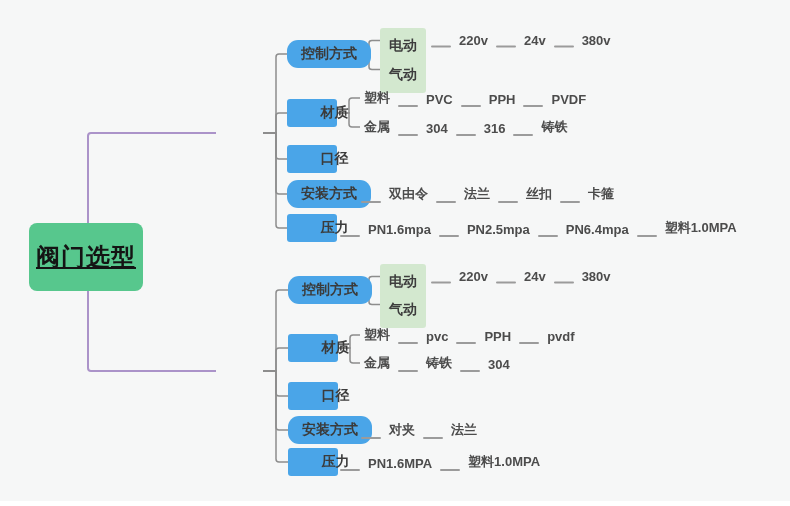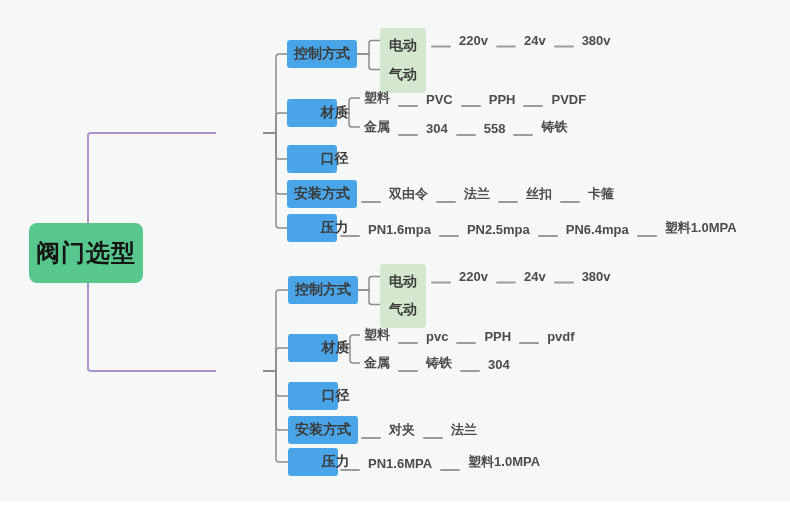--- a/index.html
+++ b/index.html
@@ -29,7 +29,7 @@
     height:28px; background:#4aa5e8; border-radius:3px;
     font-size:14px; font-weight:bold; color:#3b3b3b;
   }
-  .cat.wide   { width:70px; }
+  .cat.wide   { width:84px;border-radius:11px; }
   .cat.narrow { width:50px;padding-left:45px; }
   .sub {
     width:46px; height:36px; background:#d3e8cf; border-radius:3px;

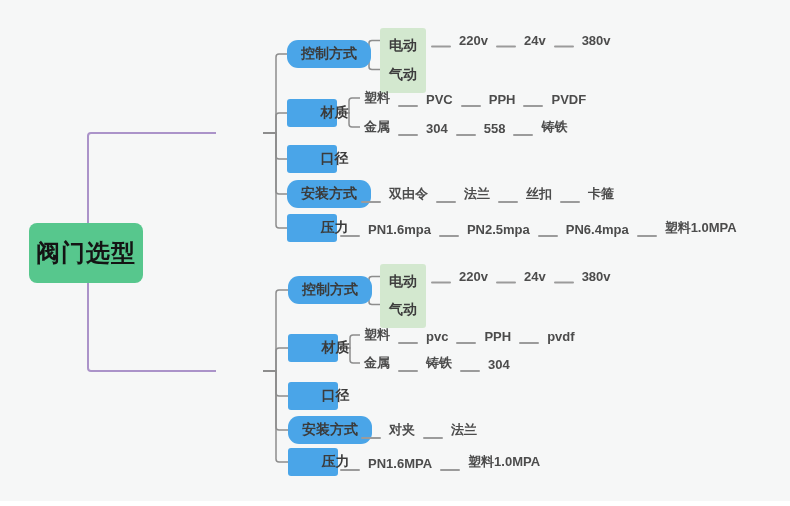--- a/index.html
+++ b/index.html
@@ -114,7 +114,7 @@
     <span class="dash"></span>
     <span class="leaf">304</span>
     <span class="dash"></span>
-    <span class="leaf">558</span>
+    <span class="leaf">316</span>
     <span class="dash"></span>
     <span class="leaf">铸铁</span>
   </div>

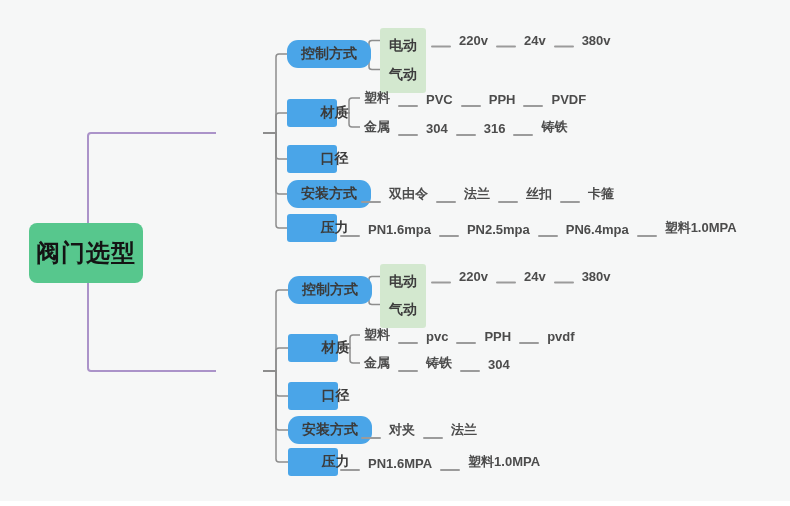--- a/index.html
+++ b/index.html
@@ -17,9 +17,9 @@
     box-sizing:border-box; white-space:nowrap; cursor:default;
   }
   .root {
-    left:29px; top:223px; width:114px; height:60px;
+    left:29px; top:223px; width:114px; height:68px;
     background:#57c78d; border-radius:8px;
-    font-size:24px; font-weight:bold; color:#141414; letter-spacing:1px;
+    font-size:24px; font-weight:bold; color:#141414; letter-spacing:1px;text-decoration:underline;
   }
   .branch {
     width:47px; height:40px; background:#b79bcb; border-radius:8px;

